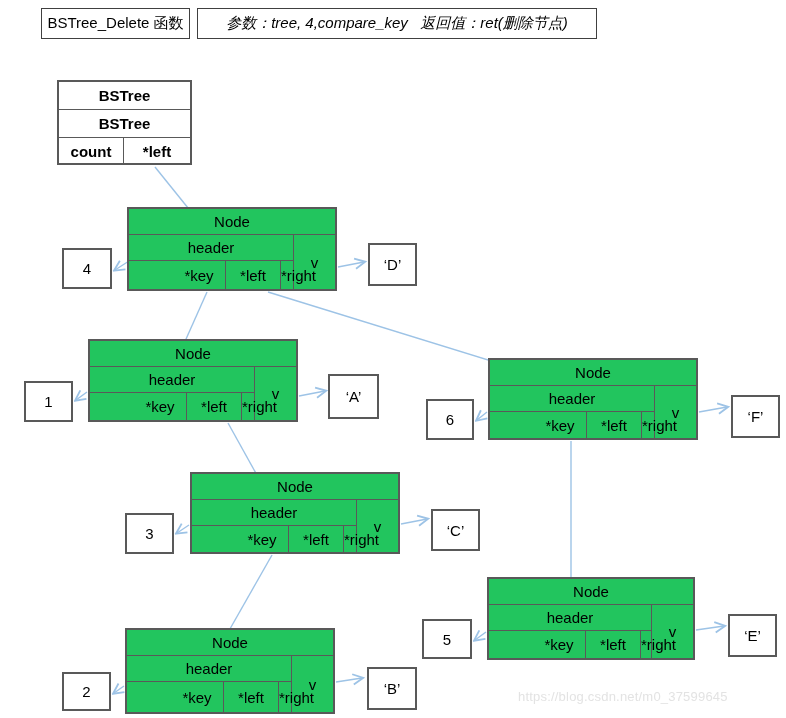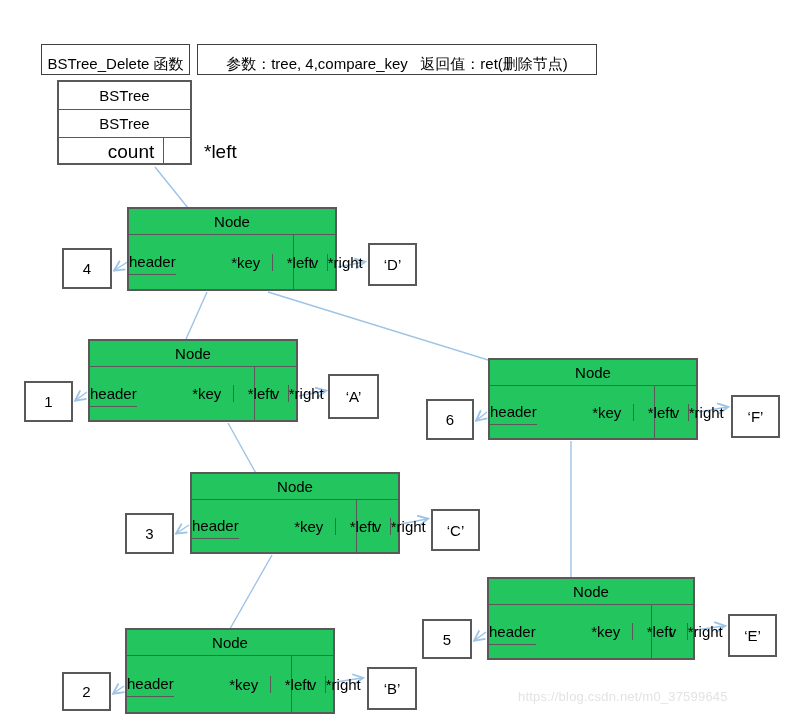--- a/index.html
+++ b/index.html
@@ -10,7 +10,7 @@
   }
   .abs { position:absolute; box-sizing:border-box; }
   .thinbox { border:1.5px solid #404040; background:#fff; }
-  .center { display:flex; align-items:flex-end; justify-content:center;margin-top:36px; }
+  .center { display:flex; align-items:center; justify-content:center; }
   .fs { font-size:15px; }
 
   

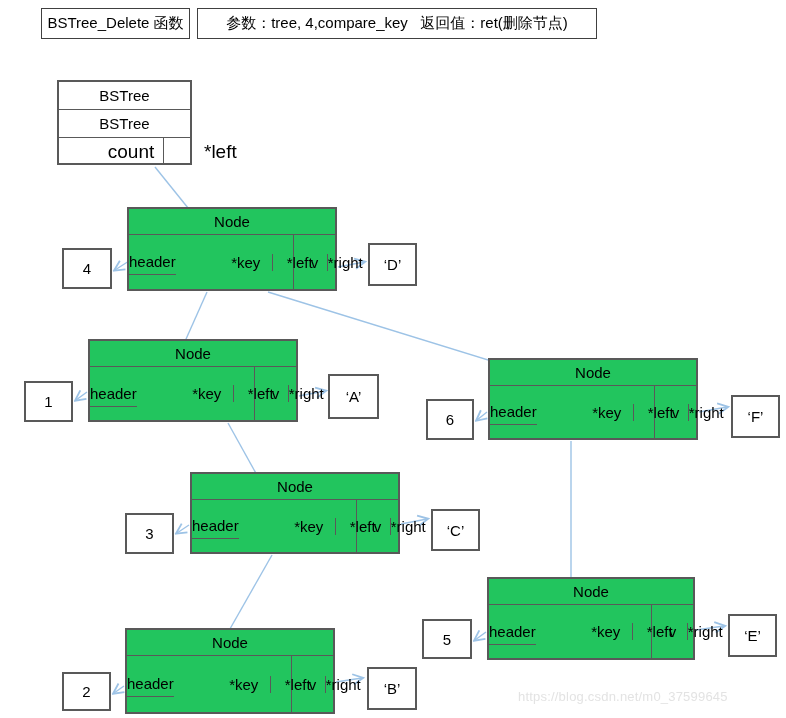--- a/index.html
+++ b/index.html
@@ -15,7 +15,7 @@
 
   
   .top-box1 { left:41px; top:8px; width:149px; height:31px; }
-  .top-box2 { left:197px; top:8px; width:400px; height:31px; white-space:pre; }
+  .top-box2 { left:197px; top:8px; width:400px; height:31px; white-space:pre;font-style:italic; }
 
   
   .tree-box { left:57px; top:80px; width:135px; height:85px; border:2px solid #595959; background:#fff; }

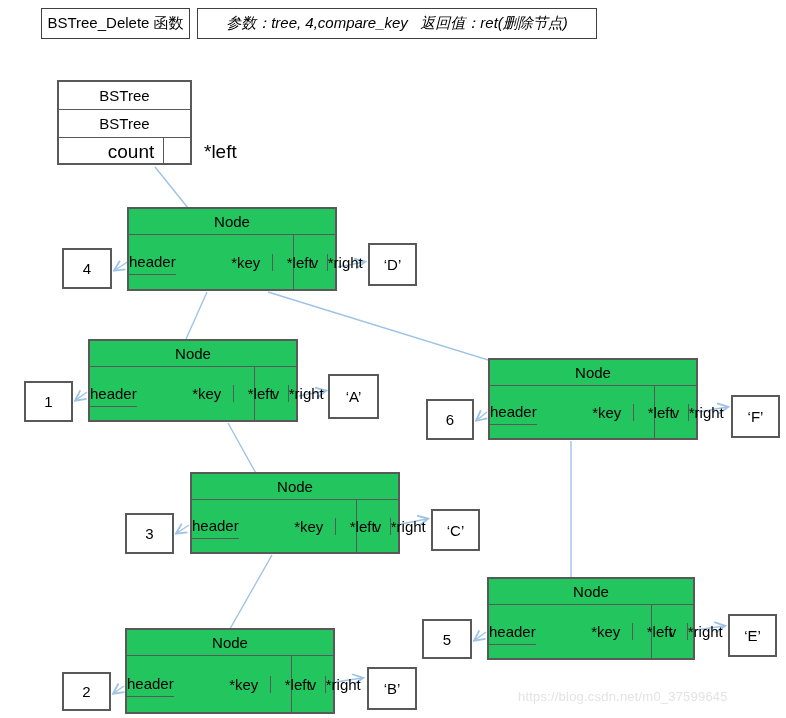--- a/index.html
+++ b/index.html
@@ -18,7 +18,7 @@
   .top-box2 { left:197px; top:8px; width:400px; height:31px; white-space:pre;font-style:italic; }
 
   
-  .tree-box { left:57px; top:80px; width:135px; height:85px; border:2px solid #595959; background:#fff; }
+  .tree-box { left:57px; top:80px; width:135px; height:85px; border:2px solid #595959; background:#fff;font-weight:bold; }
   .tree-row { height:27px; border-bottom:1.5px solid #595959; display:flex; align-items:center; justify-content:center; font-size:15px; }
   .tree-bottom { display:flex; height:27px; }
   .tree-cell { flex:1; display:flex; align-items:center; justify-content:center; font-size:19px;padding-left:40px; }

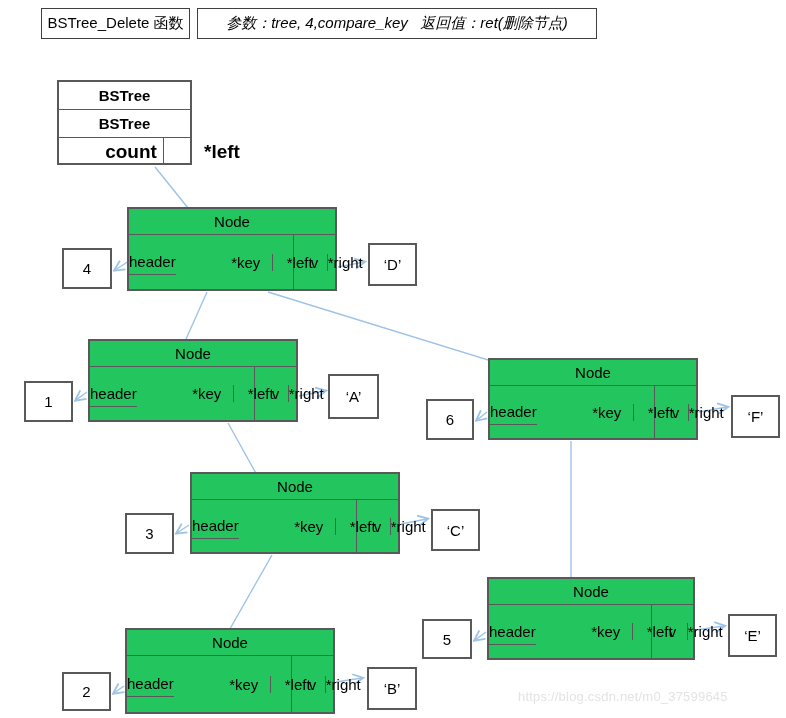--- a/index.html
+++ b/index.html
@@ -21,7 +21,7 @@
   .tree-box { left:57px; top:80px; width:135px; height:85px; border:2px solid #595959; background:#fff;font-weight:bold; }
   .tree-row { height:27px; border-bottom:1.5px solid #595959; display:flex; align-items:center; justify-content:center; font-size:15px; }
   .tree-bottom { display:flex; height:27px; }
-  .tree-cell { flex:1; display:flex; align-items:center; justify-content:center; font-size:19px;padding-left:40px; }
+  .tree-cell { flex:1; display:flex; align-items:center; justify-content:center; font-size:15px; }
   .tree-cell.first { border-right:1.5px solid #595959; flex:0 0 64px; }
 
   

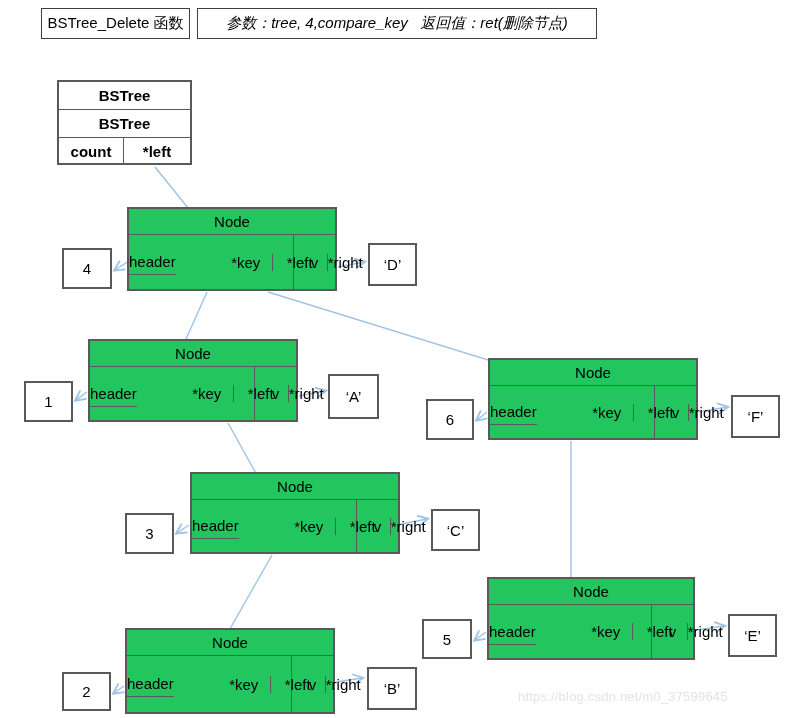--- a/index.html
+++ b/index.html
@@ -28,7 +28,7 @@
   .node { width:210px; height:84px; border:2px solid #595959; background:#22c55e; display:flex; flex-direction:column; }
   .node-title { height:25px; border-bottom:1.5px solid #595959; display:flex; align-items:center; justify-content:center; font-size:15px; flex:0 0 auto; }
   .node-body { display:flex; flex:1; min-height:0; }
-  .node-left { flex:1; display:flex; flex-direction:row; border-right:1.5px solid #595959; min-width:0;align-items:center; }
+  .node-left { flex:1; display:flex; flex-direction:column; border-right:1.5px solid #595959; min-width:0; }
   .node-header { height:25px; border-bottom:1.5px solid #595959; display:flex; align-items:center; justify-content:center; font-size:15px; flex:0 0 auto; }
   .node-cells { flex:1; display:flex; }
   .ncell { display:flex; align-items:center; justify-content:center; font-size:15px; border-right:1.5px solid #595959; }

